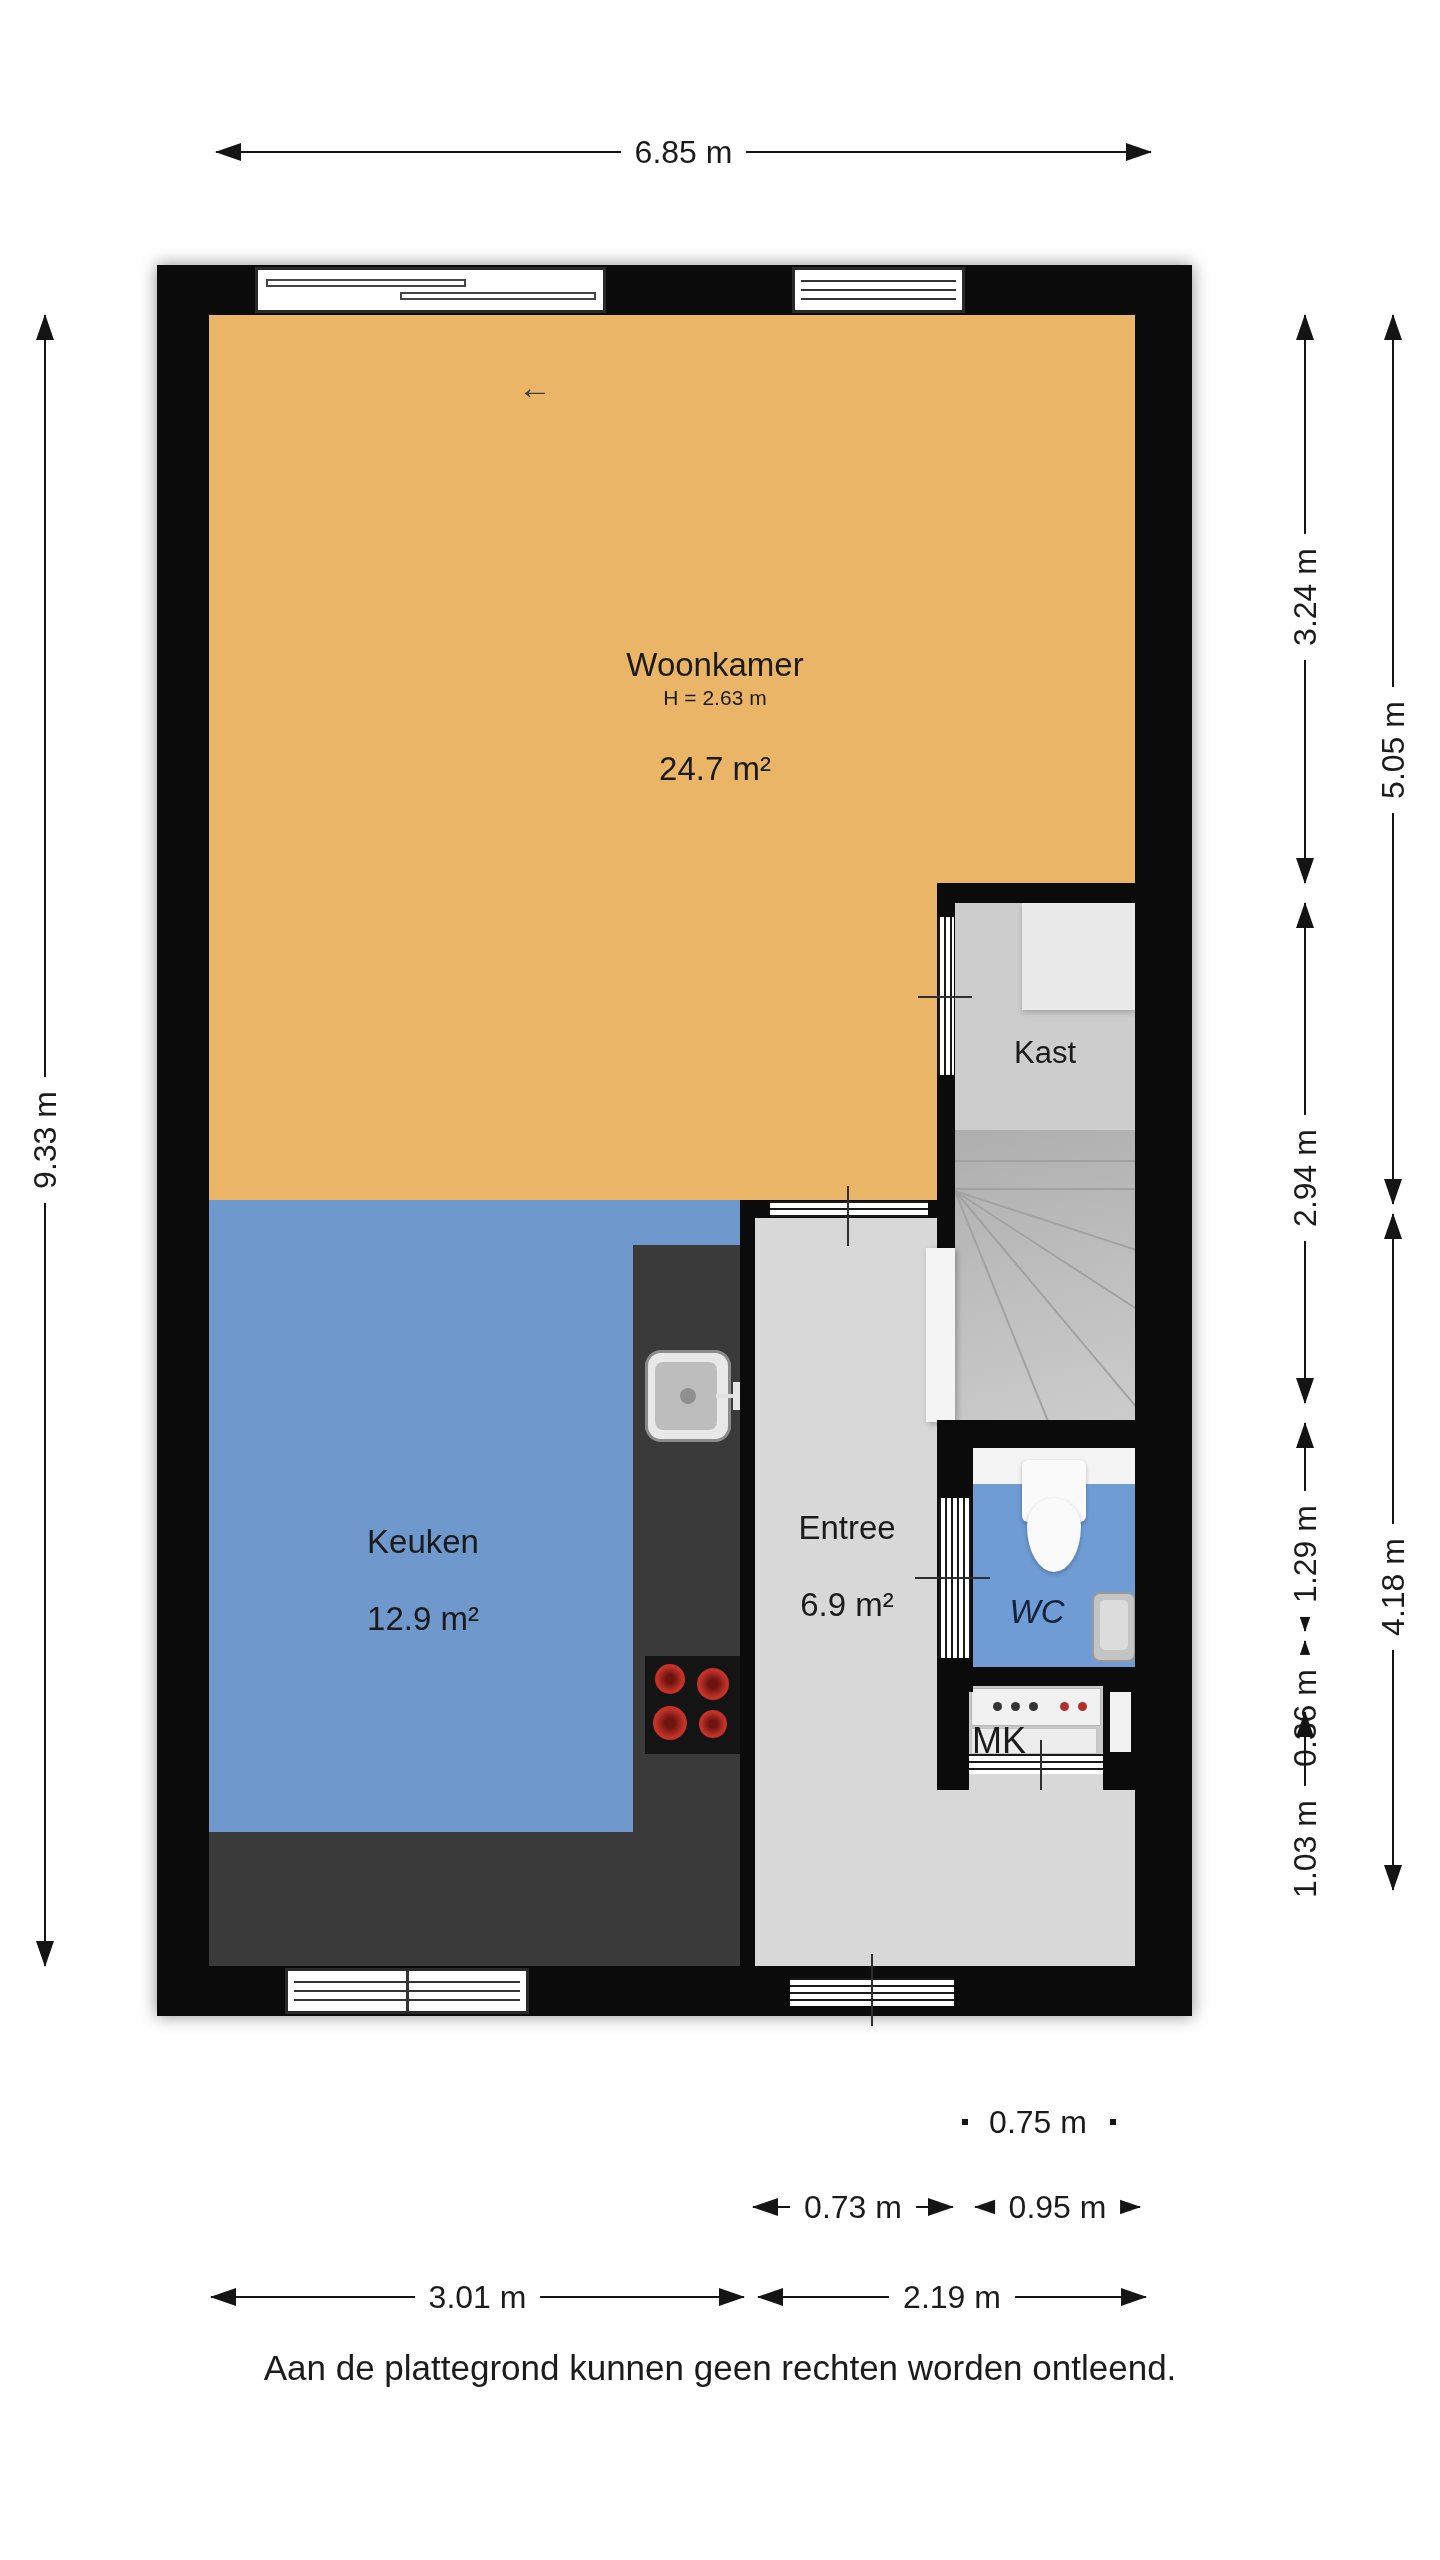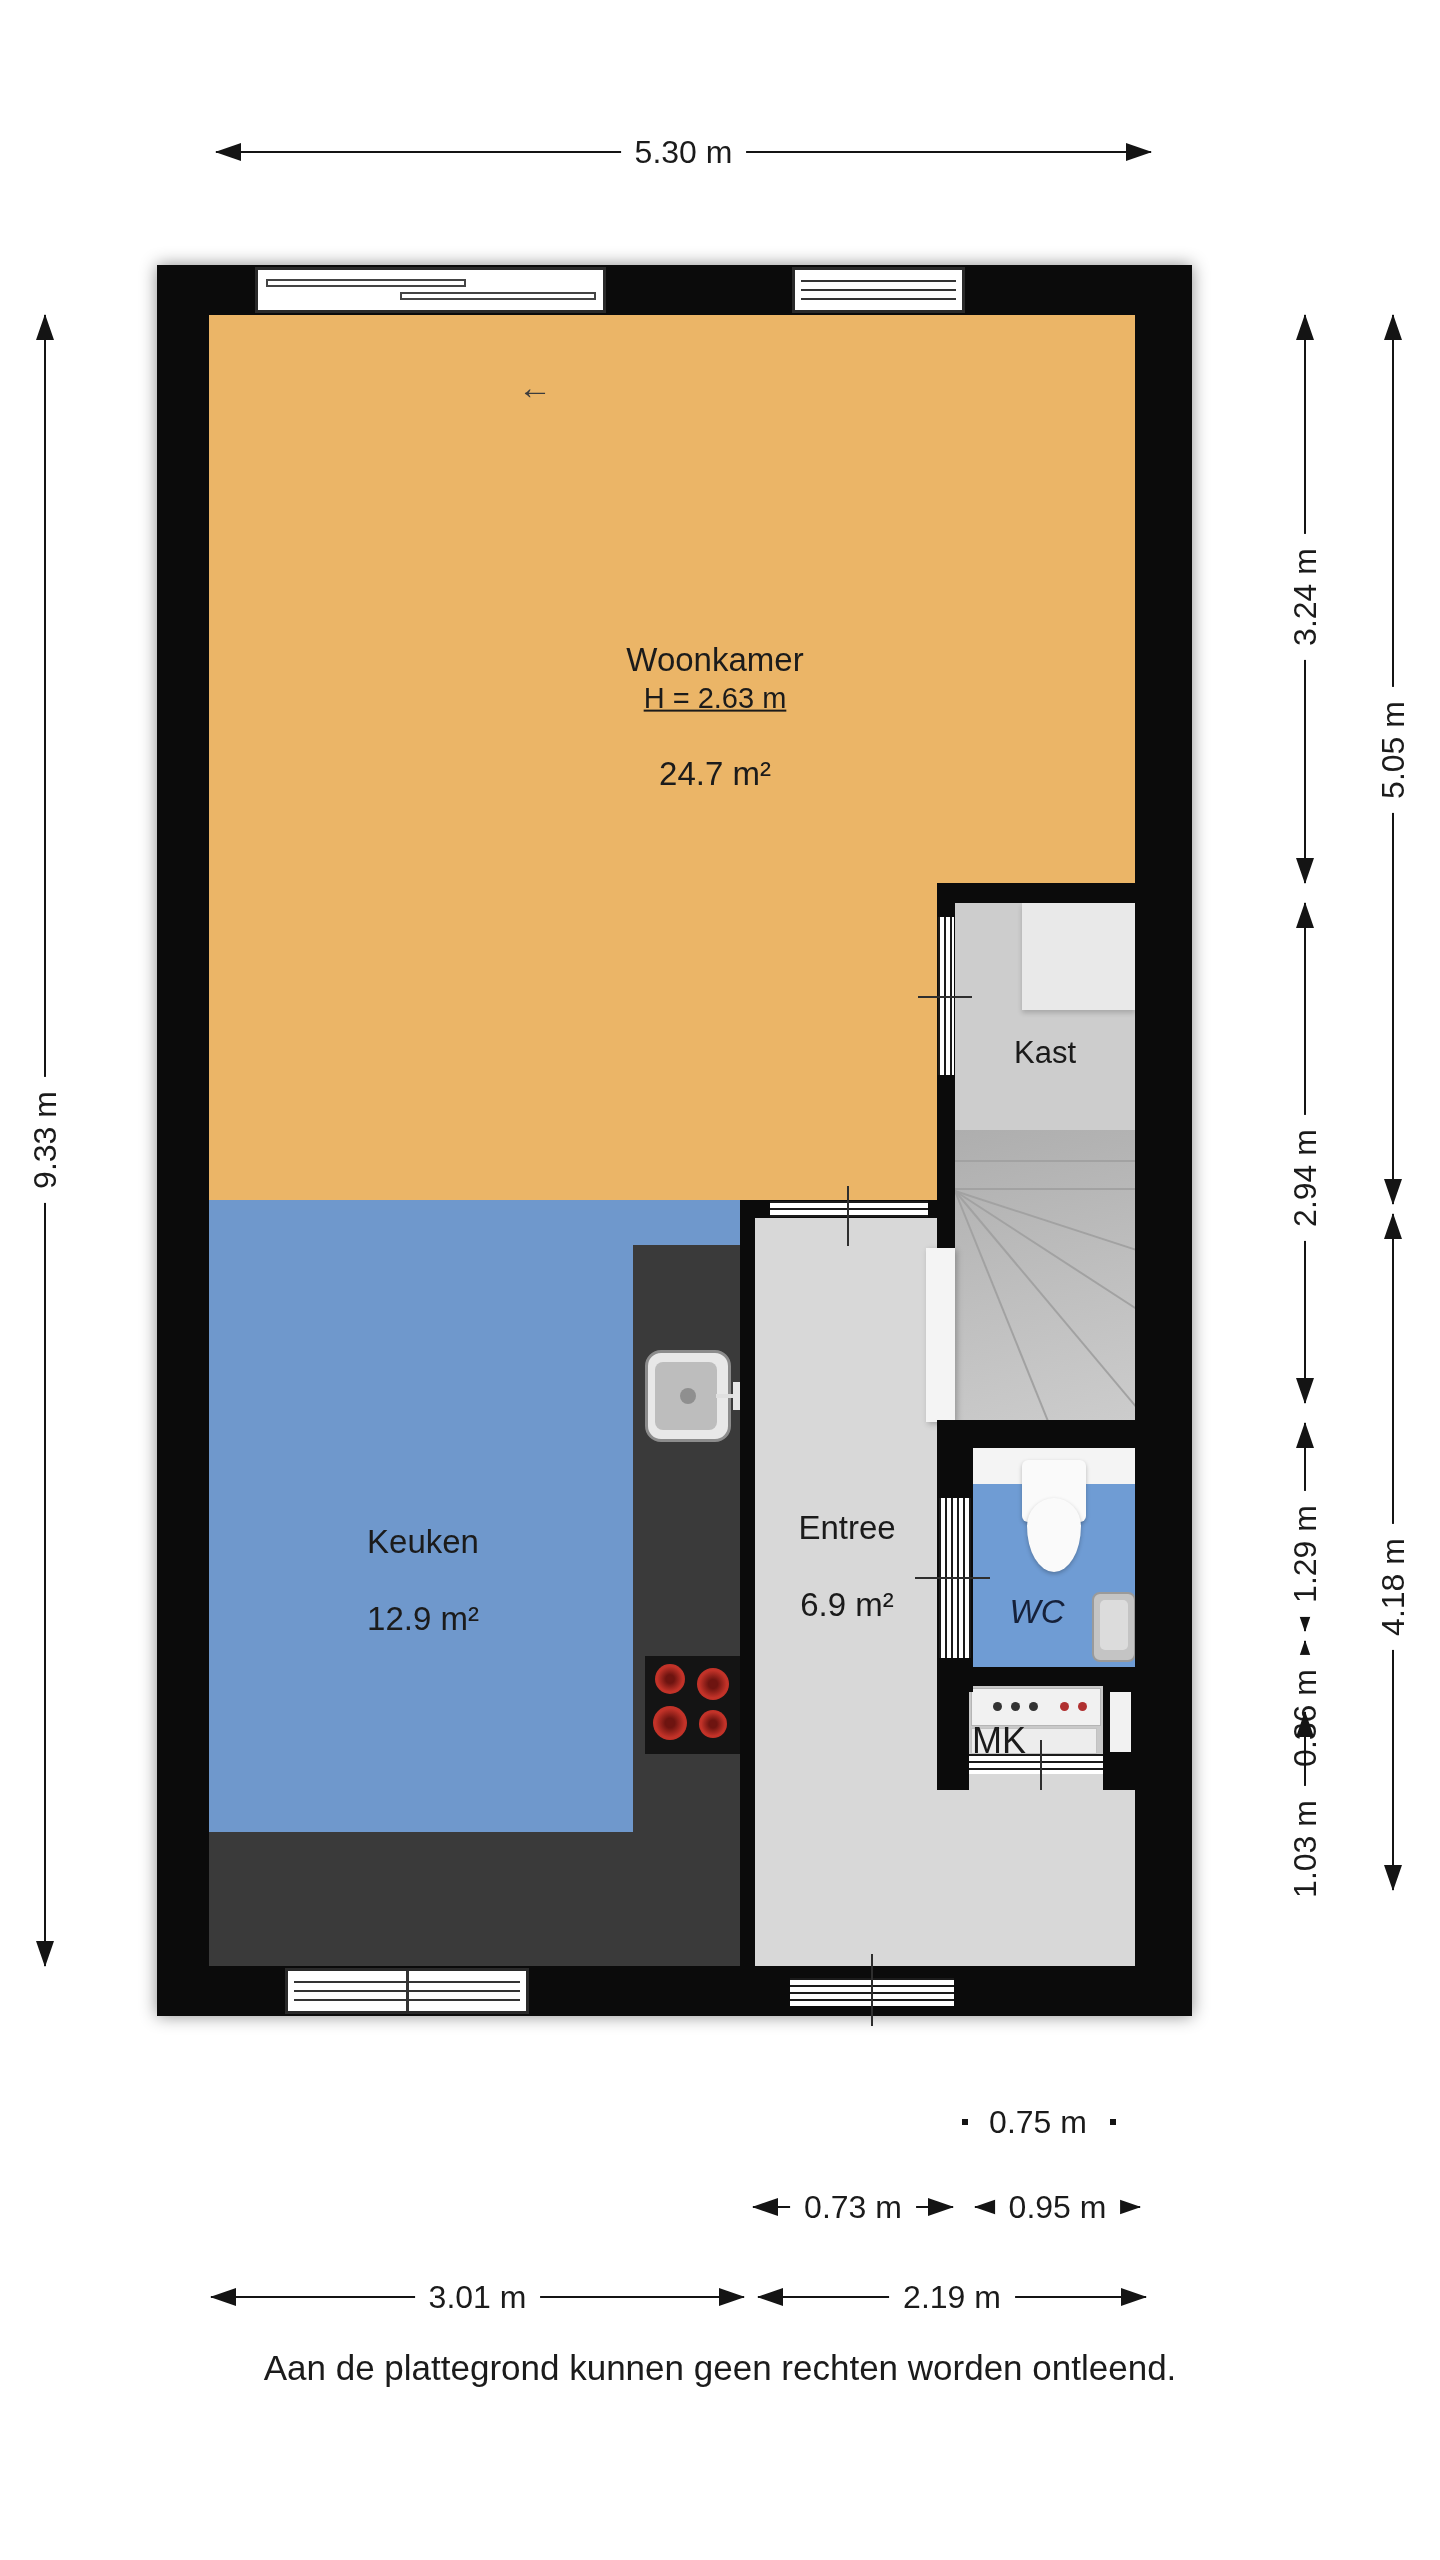--- a/index.html
+++ b/index.html
@@ -173,7 +173,7 @@
     <div class="line"></div>
     <div class="a-l"></div>
     <div class="a-r"></div>
-    <span class="lbl">5.30 m</span>
+    <span class="lbl">6.85 m</span>
   </div>
 
   <div class="vdim" style="left:45px;top:315px;height:1651px;">

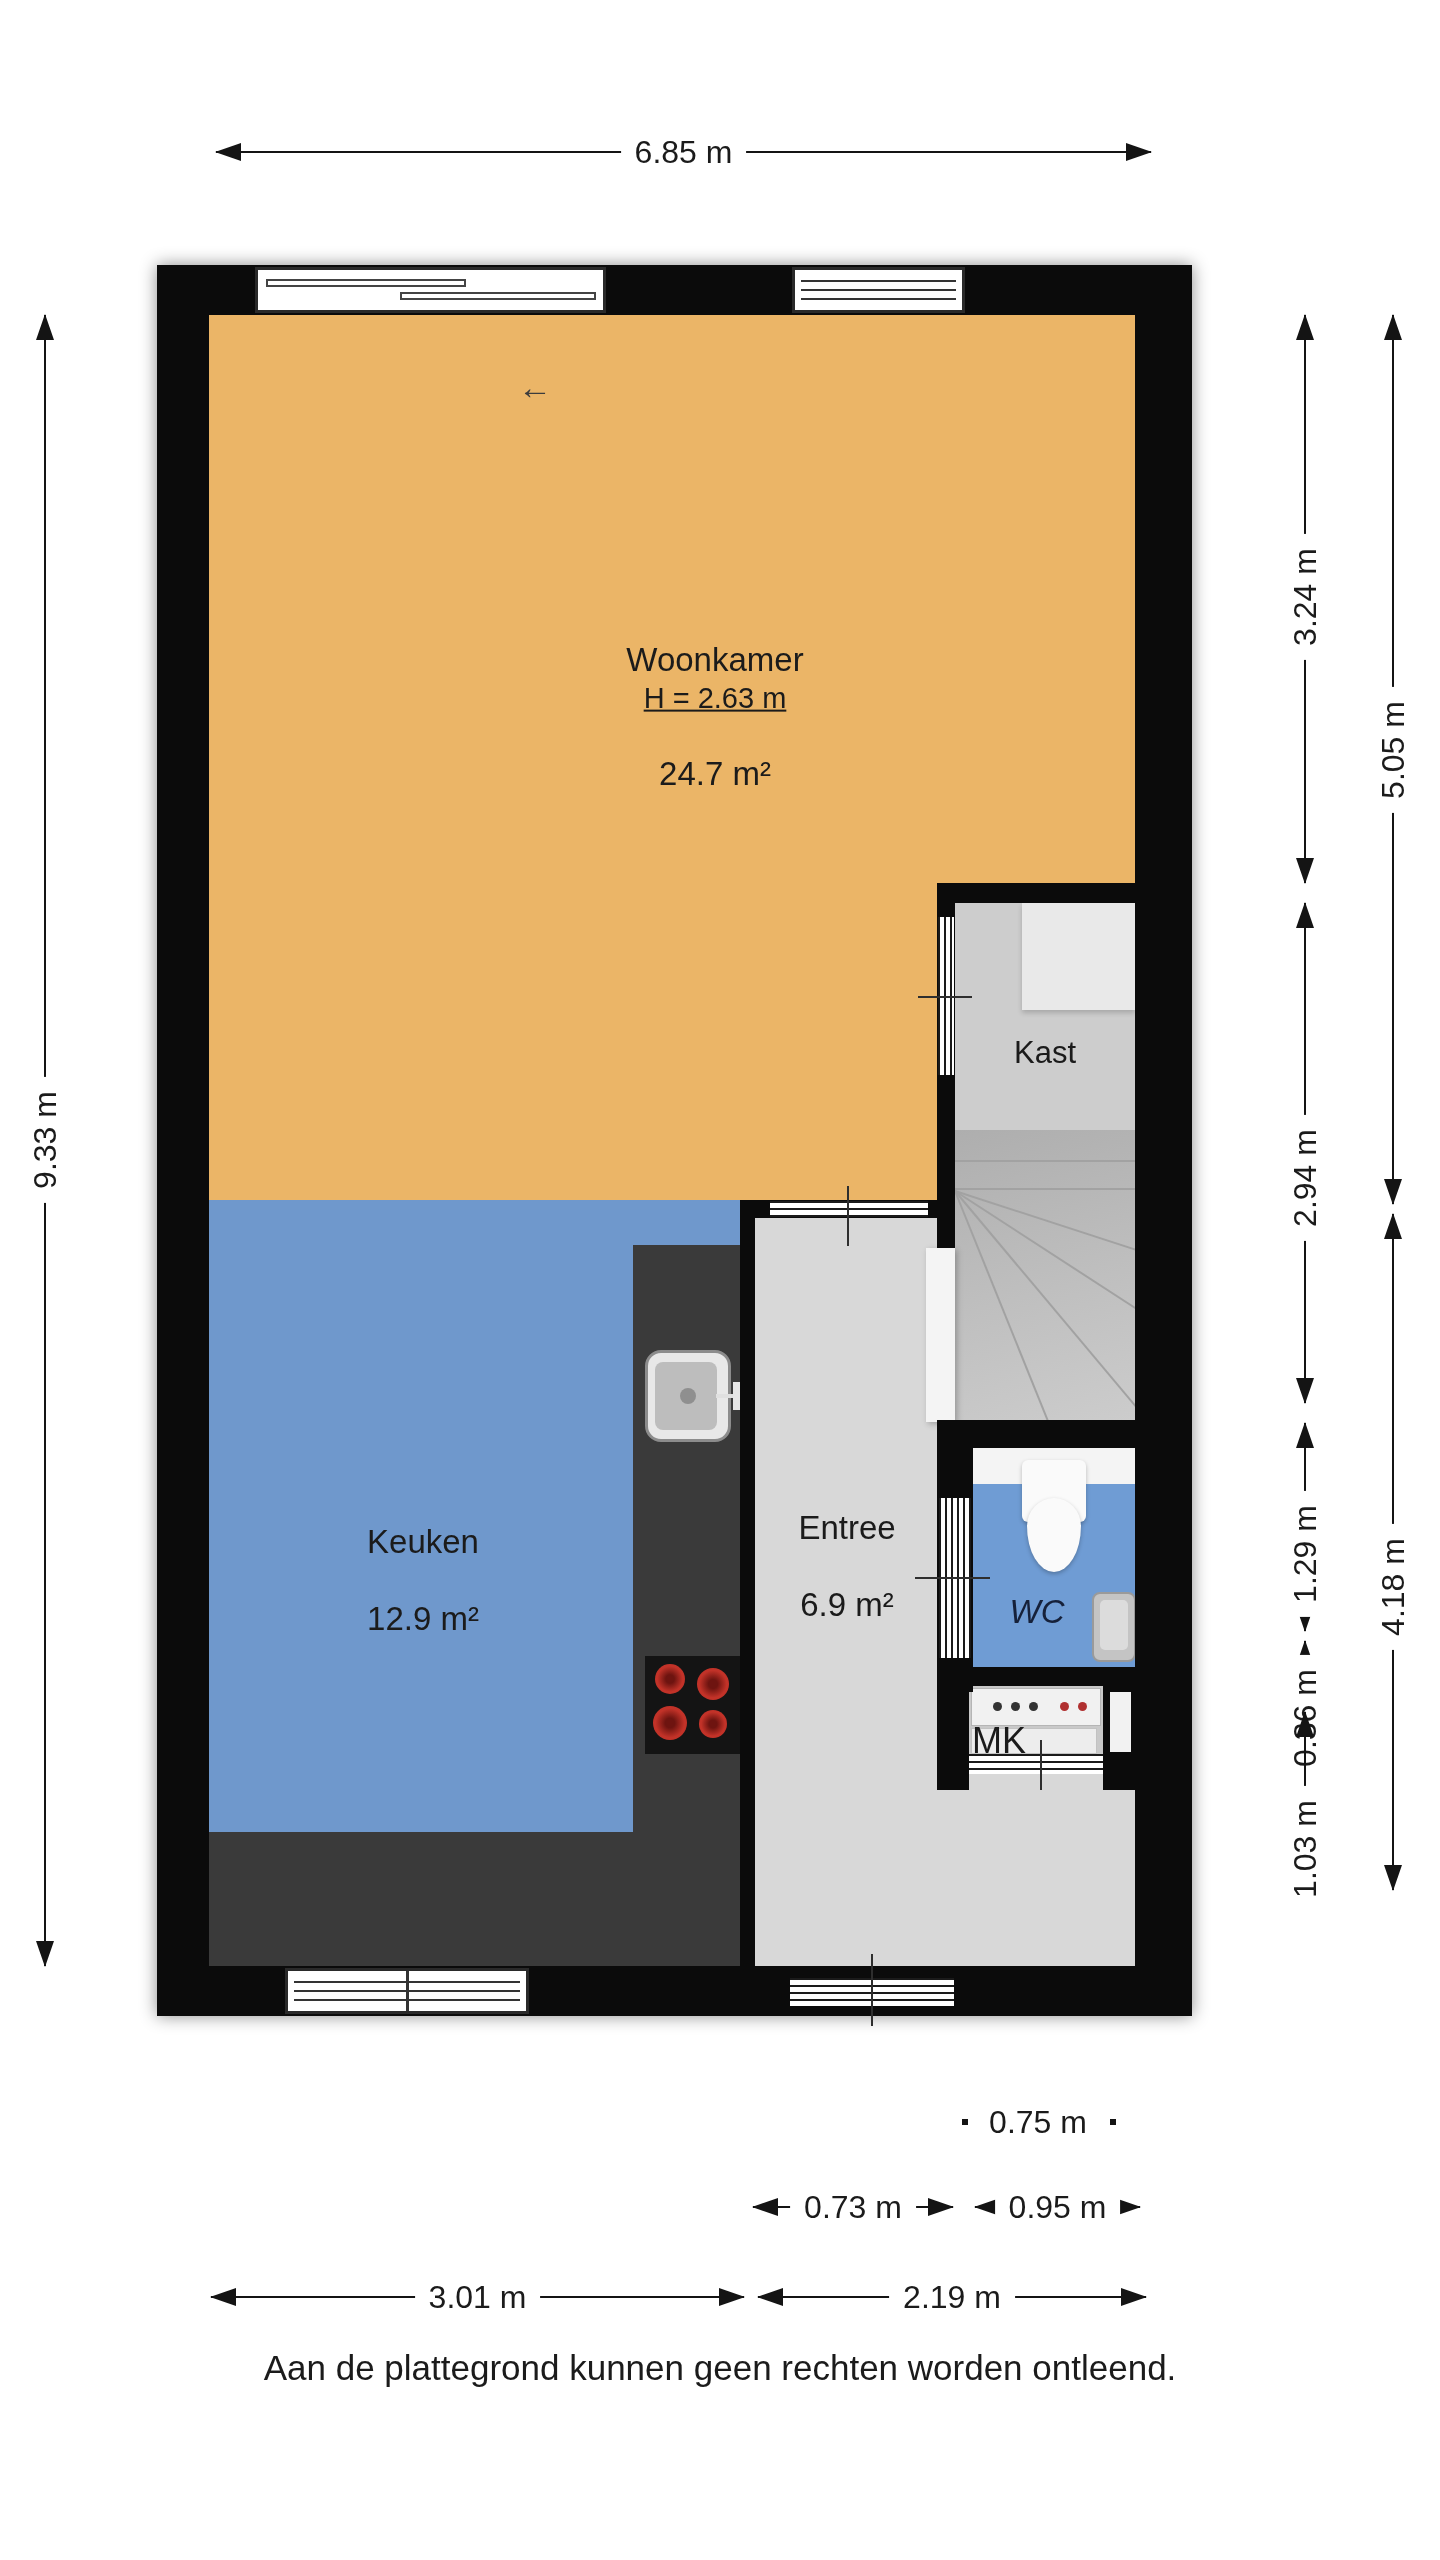--- a/index.html
+++ b/index.html
@@ -19,7 +19,7 @@
   
   .roomlabel{position:absolute;transform:translate(-50%,-50%);text-align:center;line-height:1.25;}
   .roomlabel .t1{font-size:33px;margin-top:36px;}
-  .roomlabel .t2{font-size:29px;text-decoration:underline;}
+  .roomlabel .t2{font-size:21px;}
   
   .hdim{position:absolute;height:0;}
   .hdim .line{position:absolute;left:0;right:0;top:-1px;height:2px;background:#141414;}

